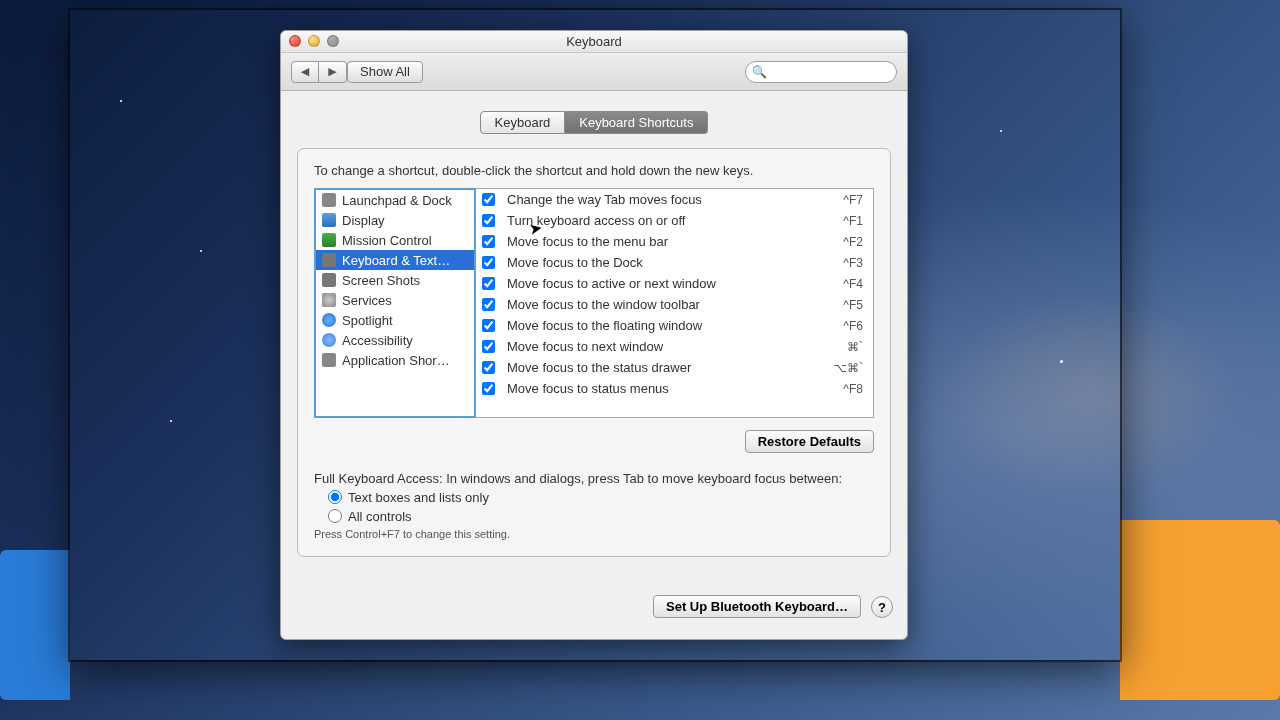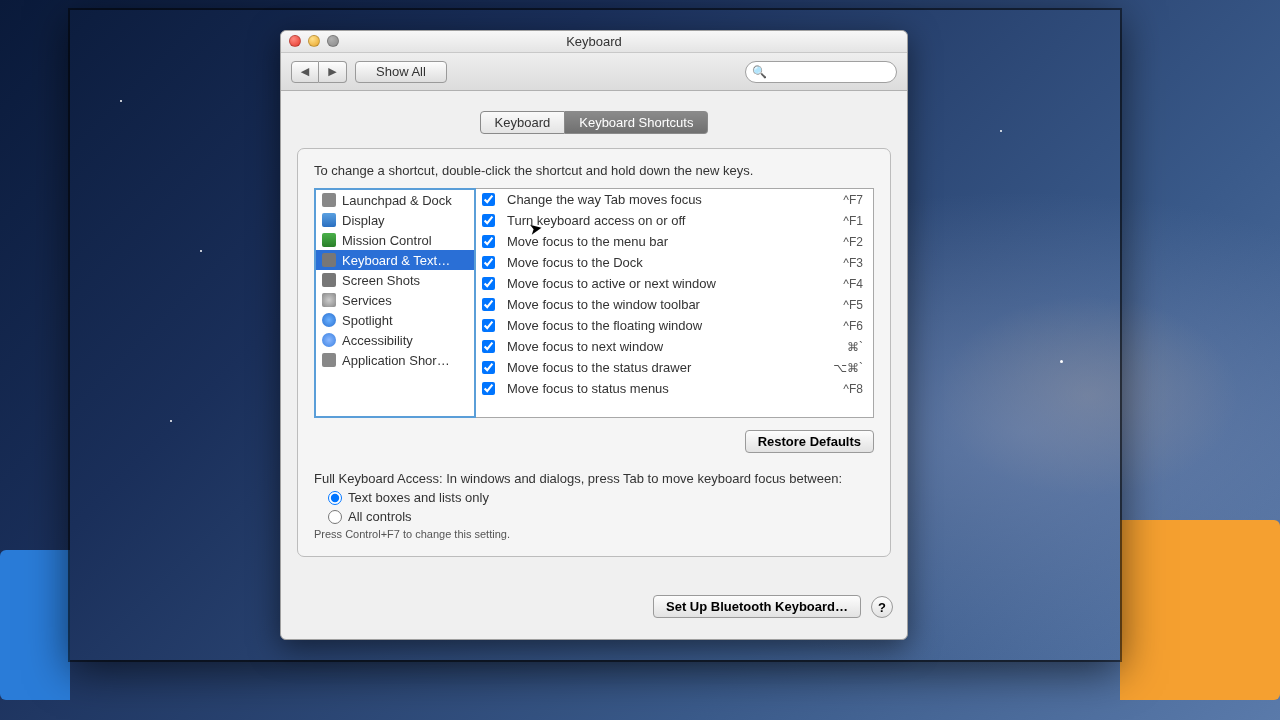--- a/index.html
+++ b/index.html
@@ -52,7 +52,7 @@
 .nav-btn:first-child{border-radius:4px 0 0 4px;}
 .nav-btn:last-child{border-radius:0 4px 4px 0; border-left:none;}
 .showall-btn {
-  margin-left:8px; height:22px; padding:0 20px;
+  height:22px; padding:0 12px;
   background:linear-gradient(#fdfdfd,#dedede); border:1px solid #9a9a9a;
   border-radius:4px; font-size:13px; color:#333;
 }

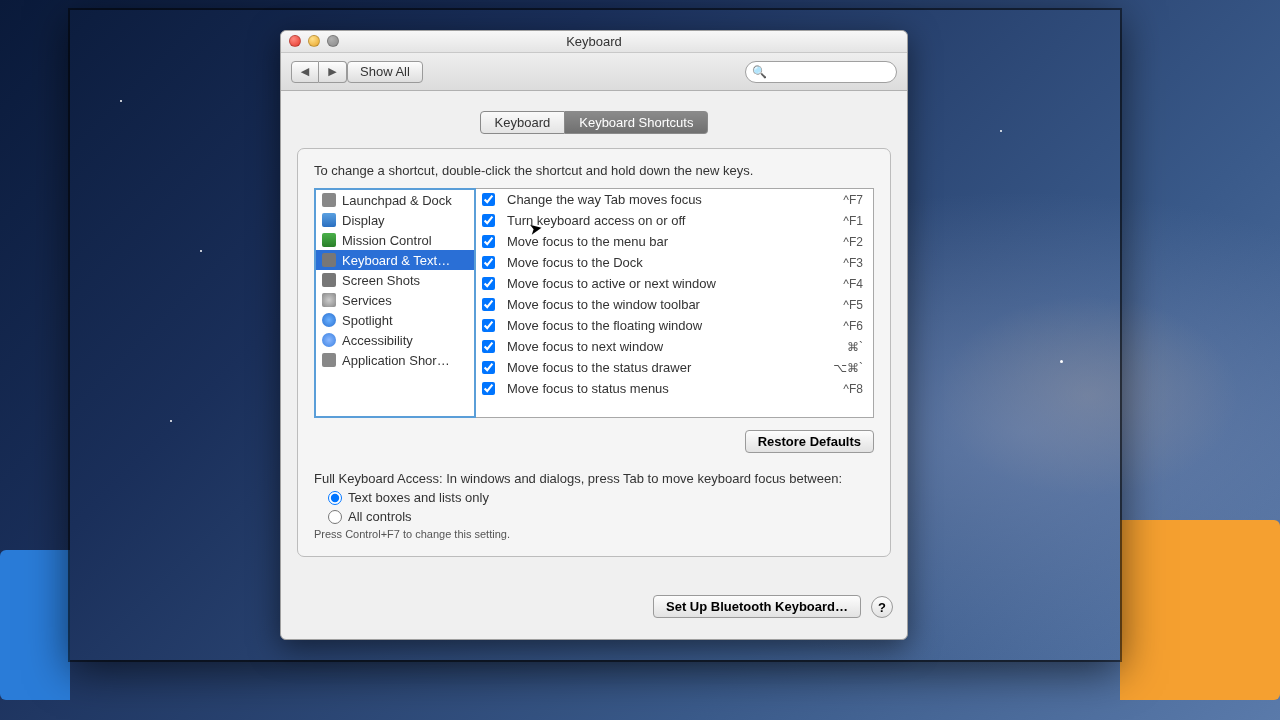--- a/index.html
+++ b/index.html
@@ -113,7 +113,7 @@
   border:1px solid #9a9a9a; border-radius:4px; font-size:13px; padding:3px 12px;font-weight:bold;
 }
 .fka { margin-top:18px; font-size:13px; color:#333; }
-.radio-row{ display:flex; align-items:center; gap:6px; margin-top:4px; margin-left:14px; }
+.radio-row{ display:flex; gap:6px; margin-top:4px; margin-left:14px; }
 .radio{width:14px;height:14px;}
 .hint{ font-size:11px; color:#555; margin-top:4px; }
 .footer{

